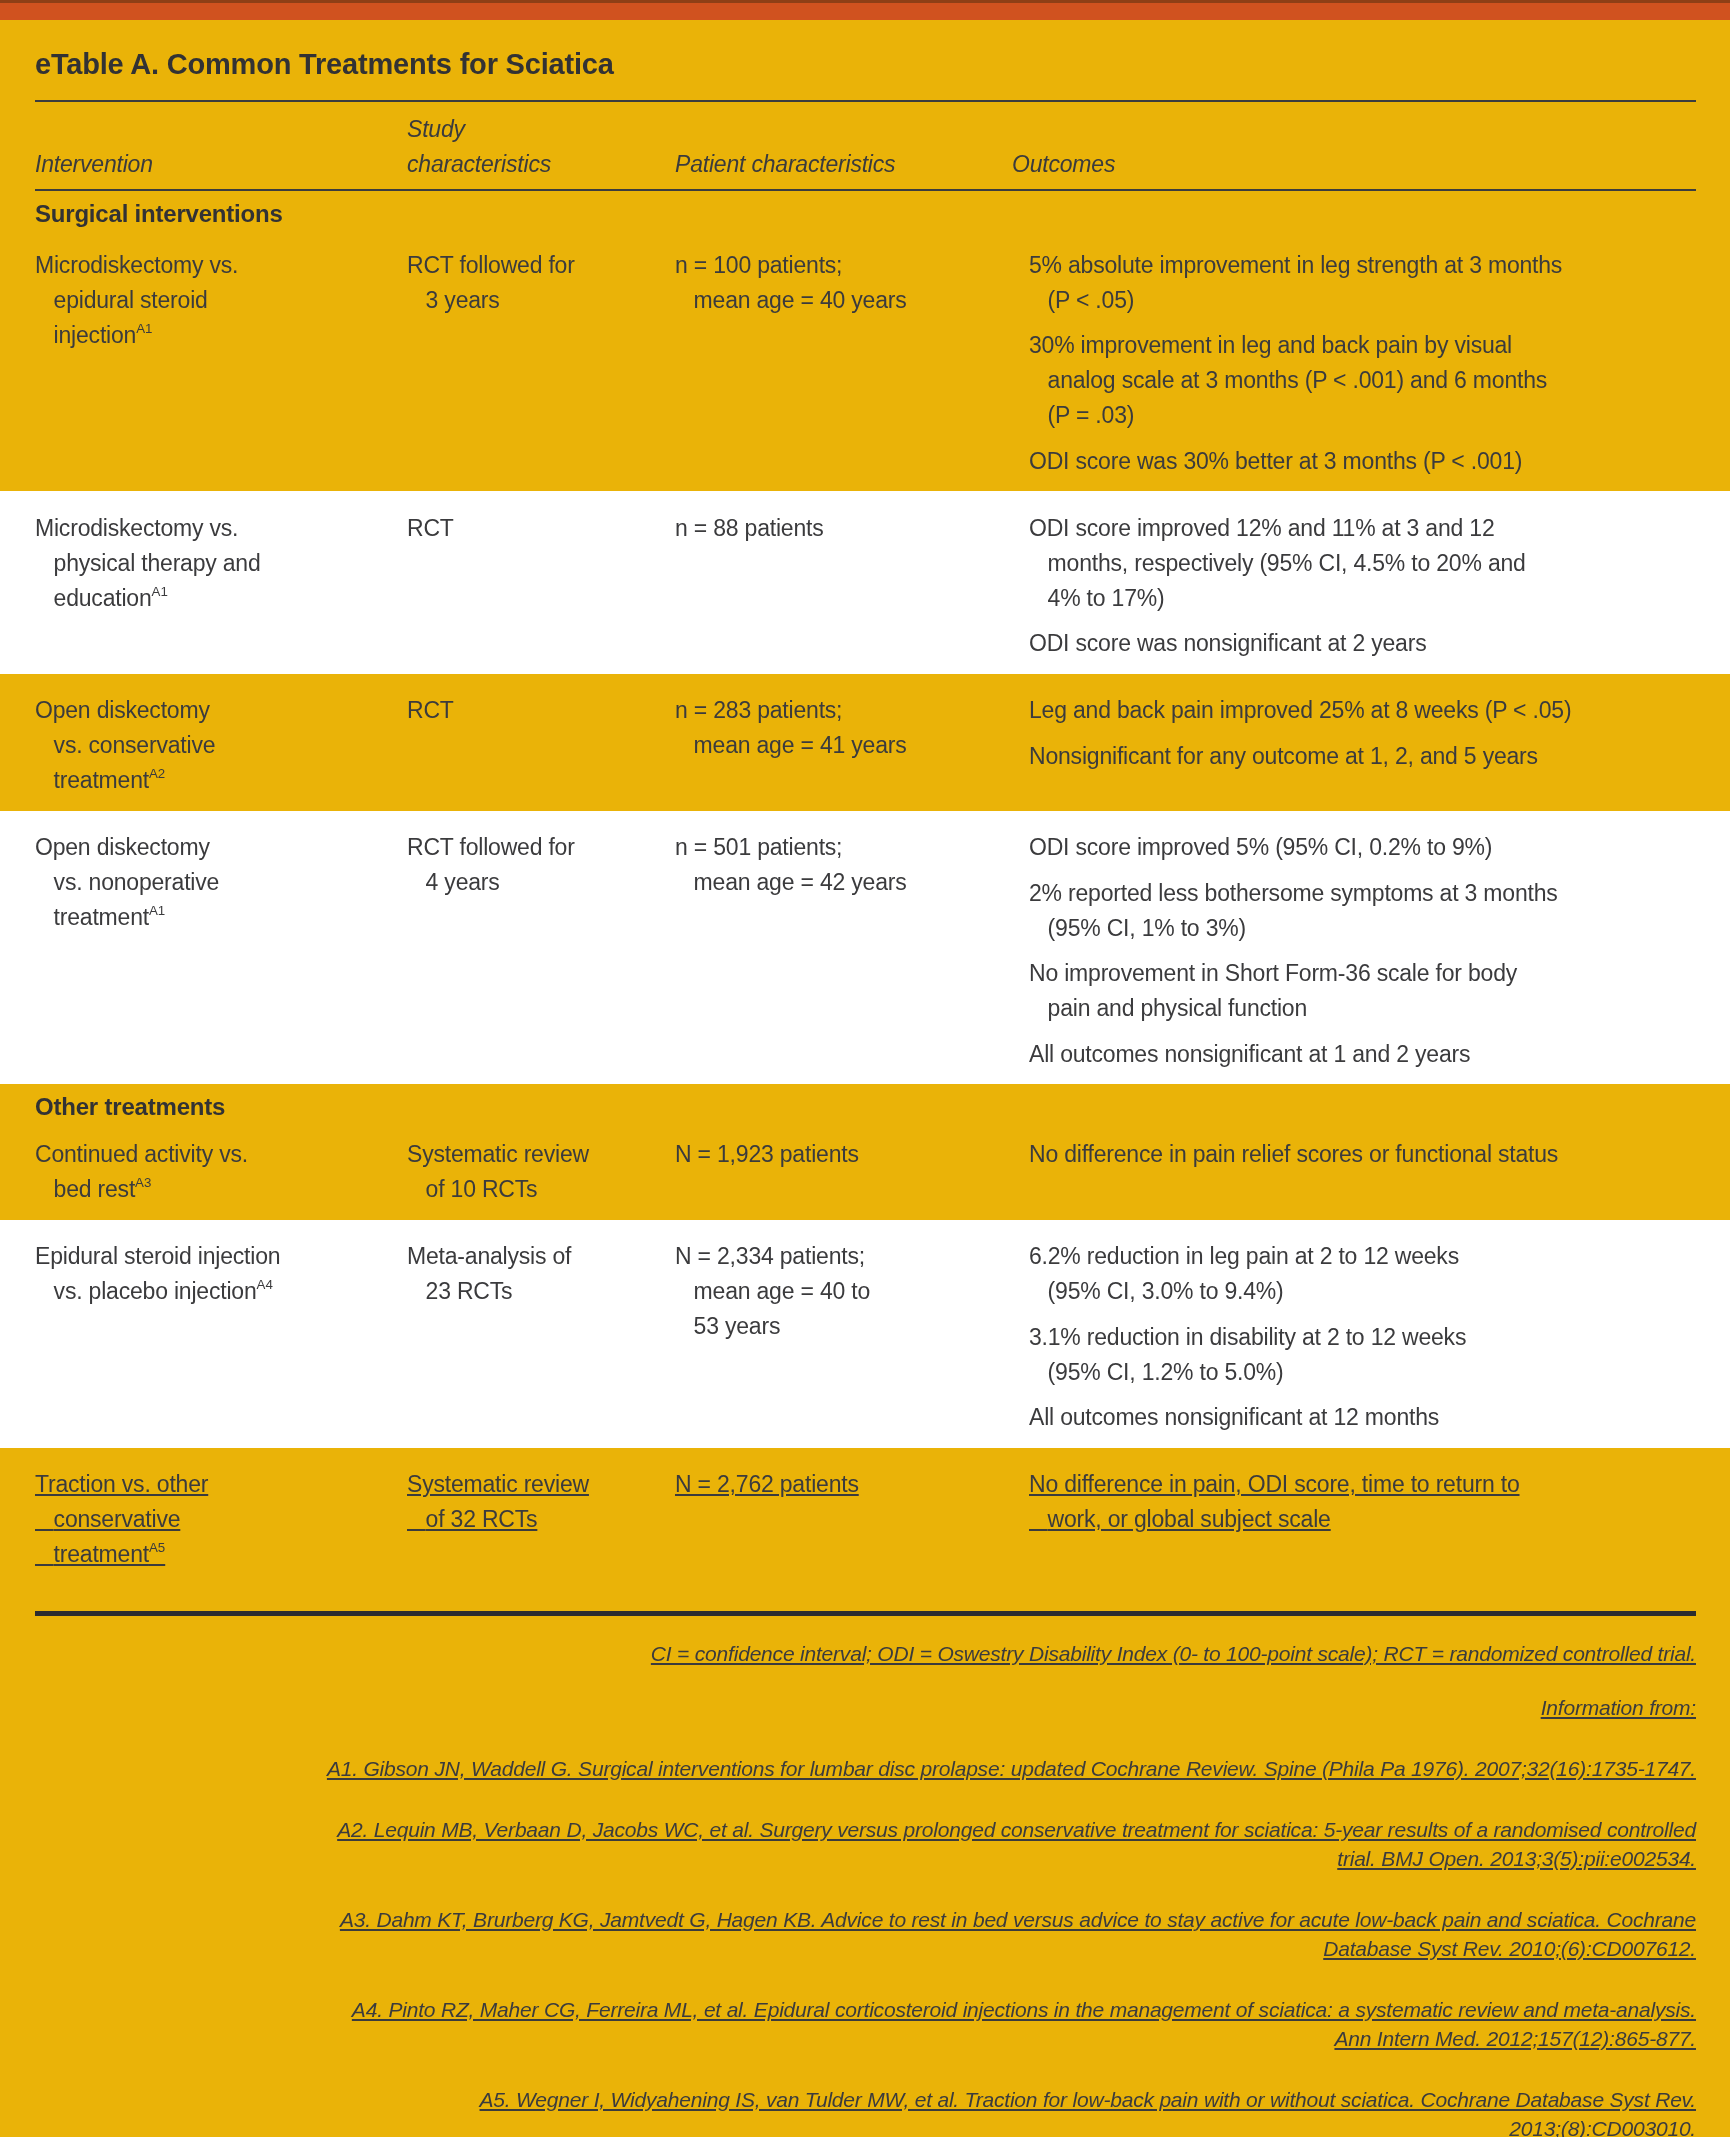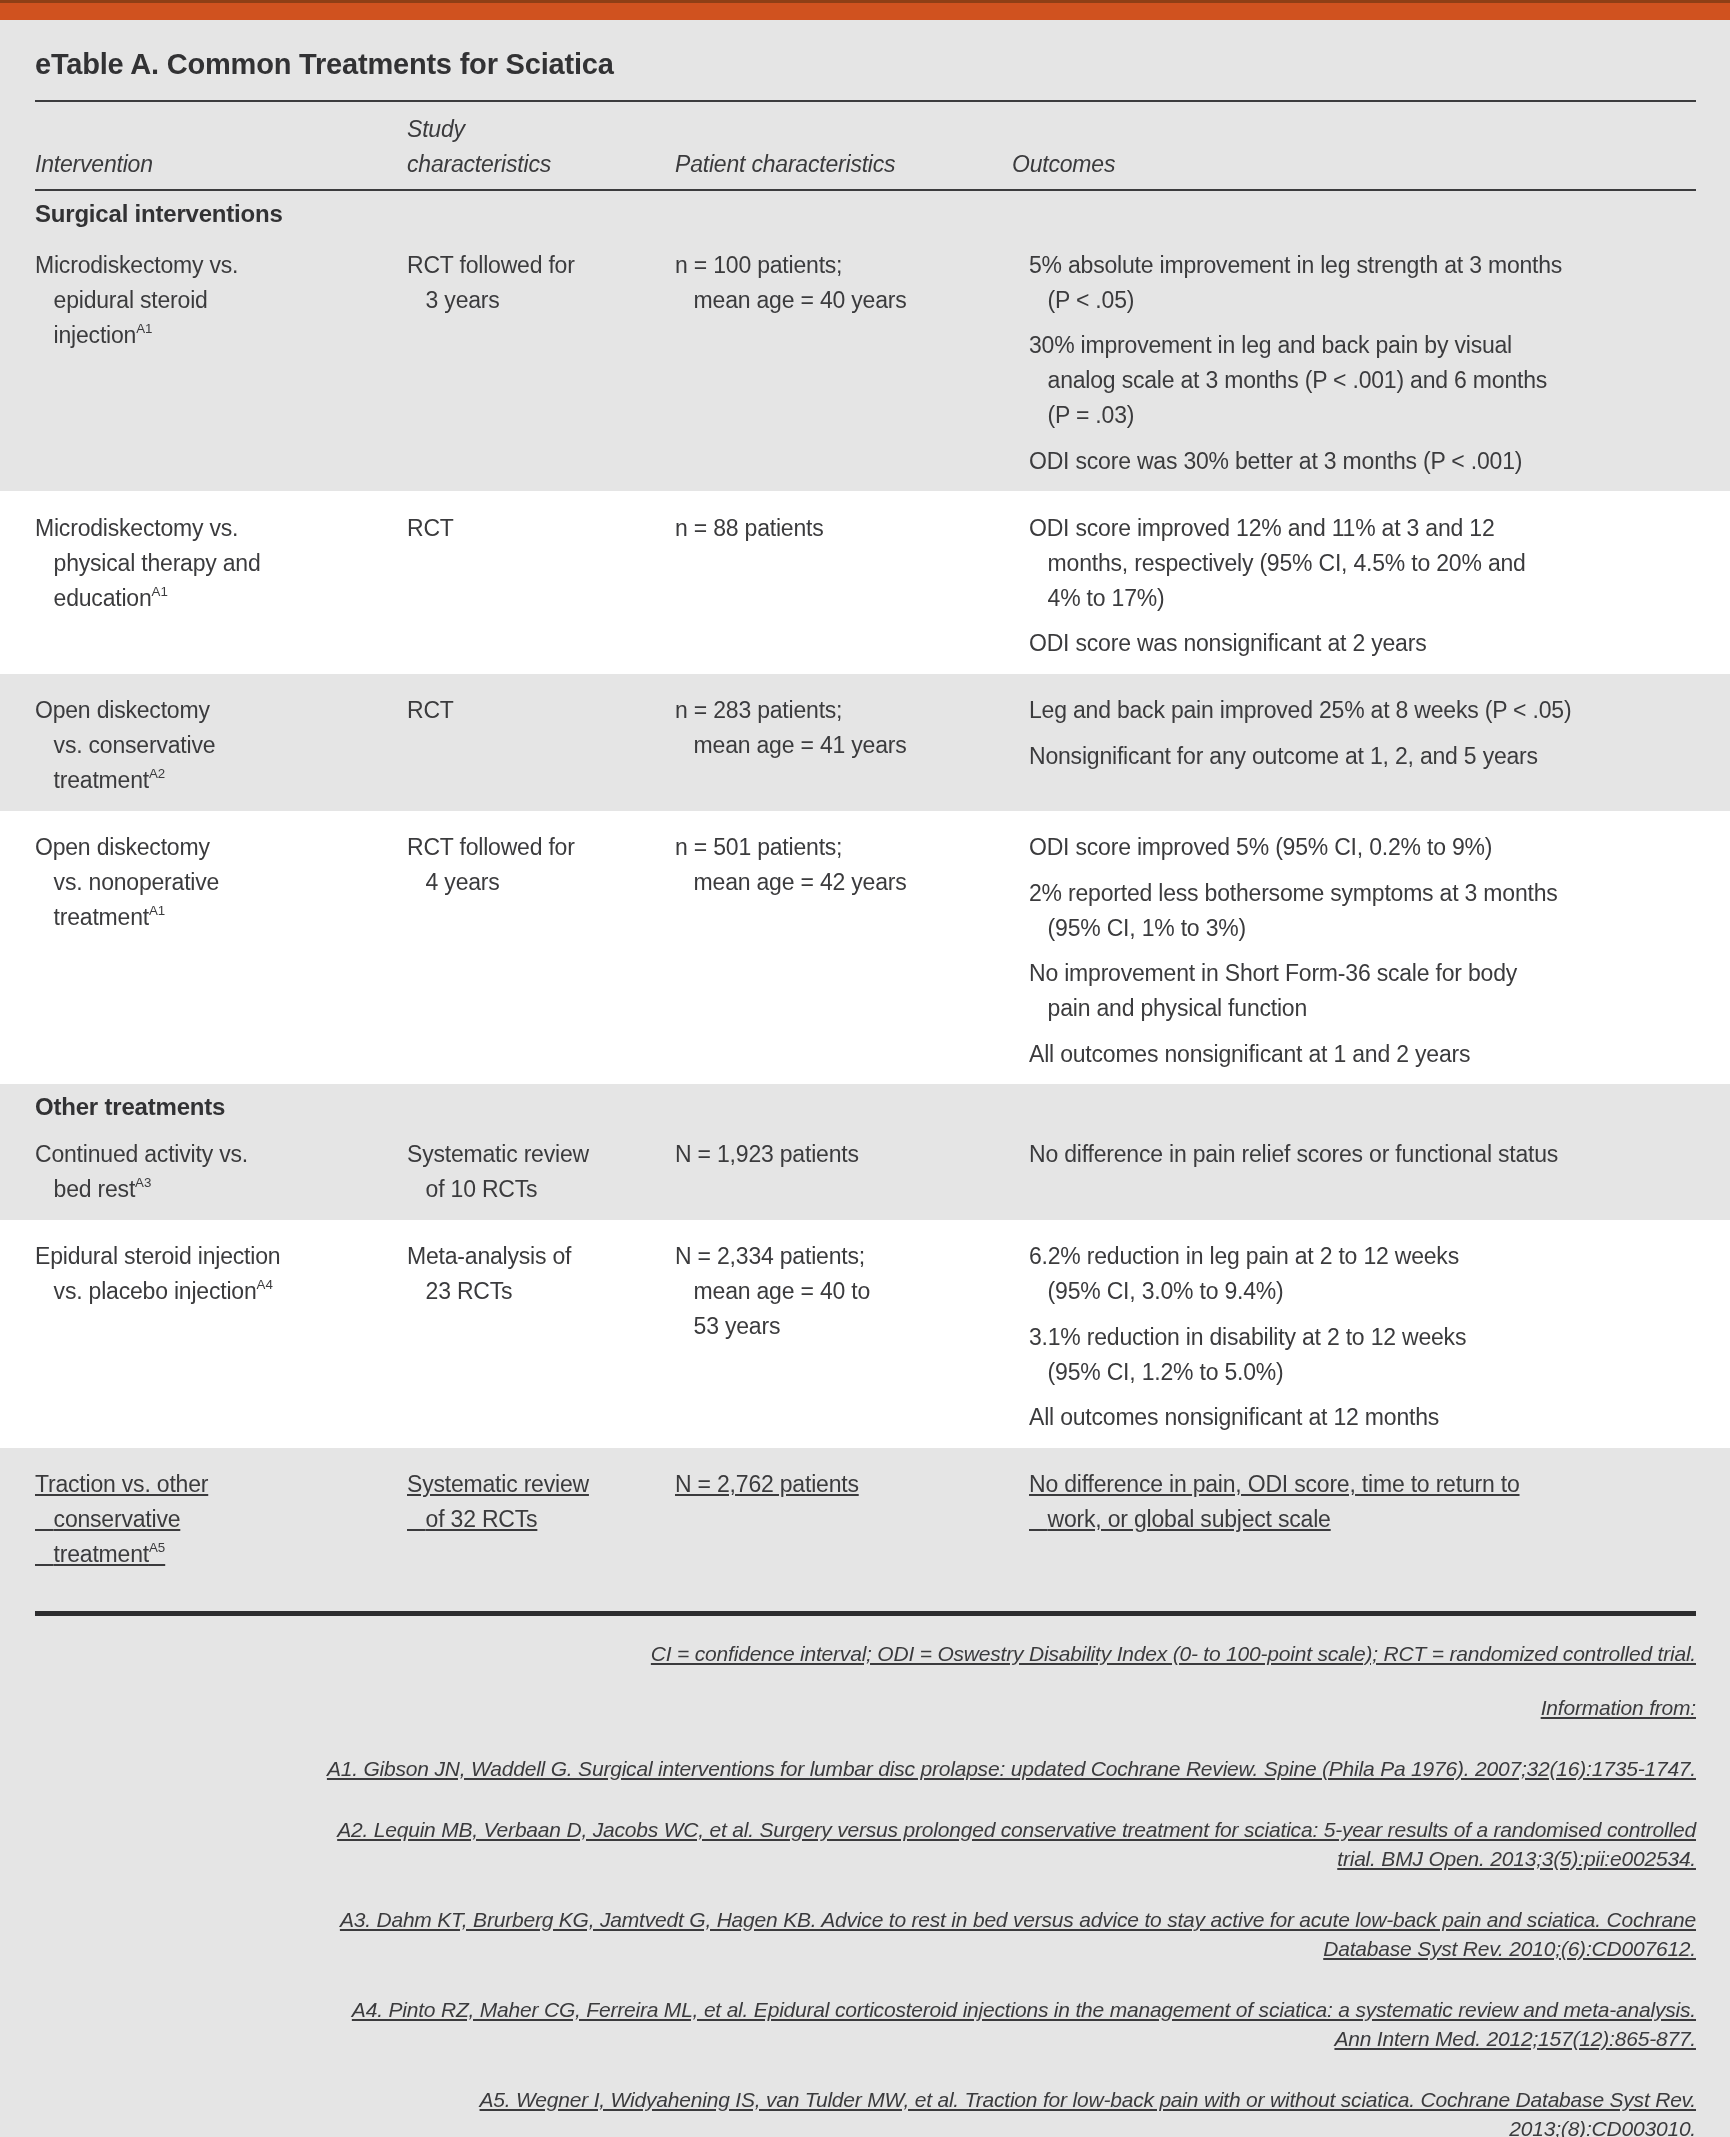--- a/index.html
+++ b/index.html
@@ -19,7 +19,7 @@
   .accent-bar.top { height: 19.5px; background: linear-gradient(180deg, #8e3f16 0px, #8e3f16 2.7px, #d0521f 2.7px); }
   .accent-bar.bottom { height: 17.7px; background: #c64c1b; }
   .band { padding: 0 35px; flex: 0 0 auto; }
-  .band.peach { background: #e5e5e5; }
+  .band.peach { background: #eab308; }
   .band.white { background: #ffffff; }
   .band.tail { flex: 1 1 auto; text-decoration: underline; }
   .table-title {

